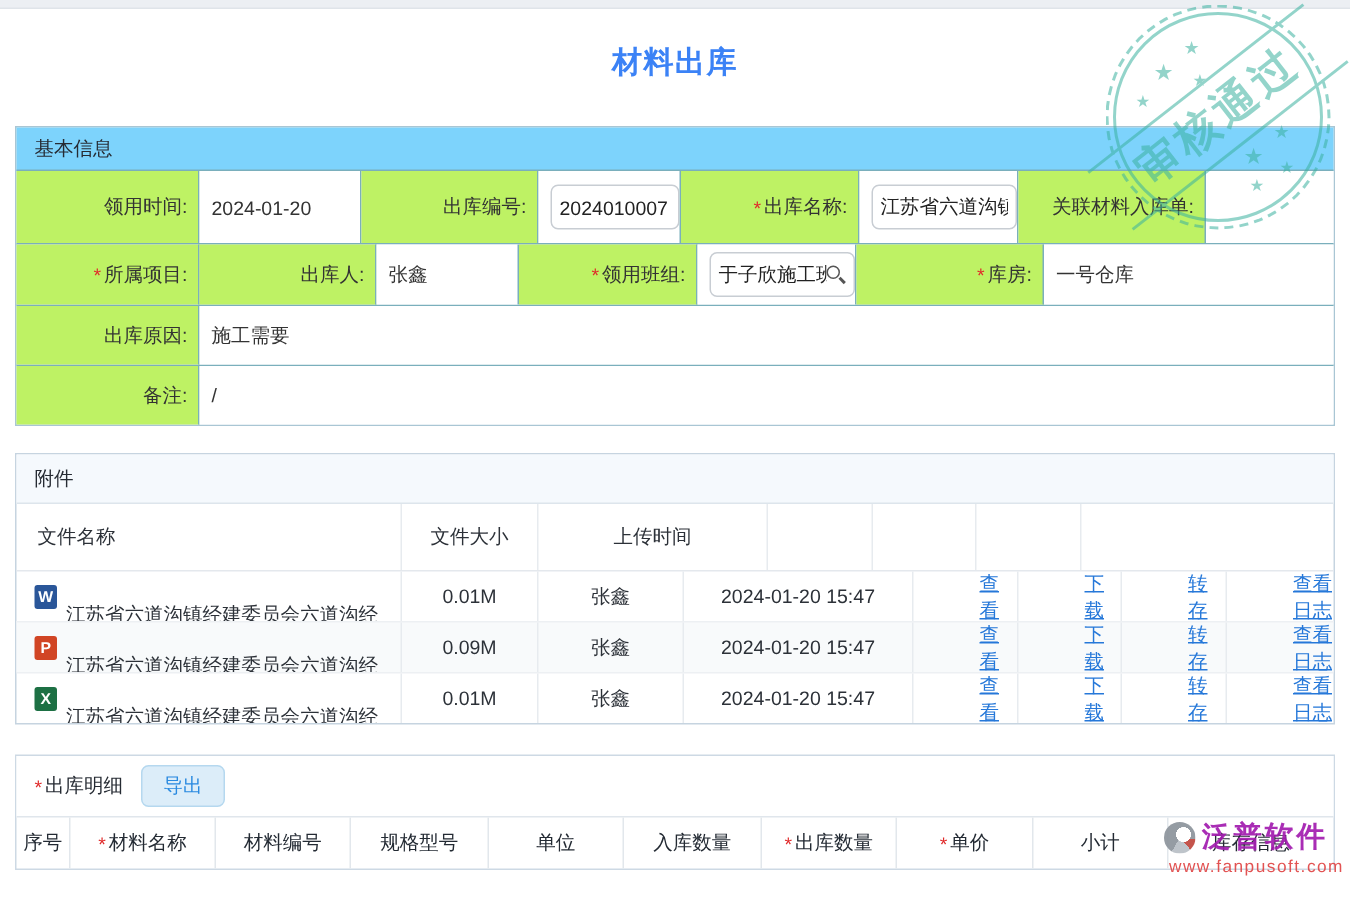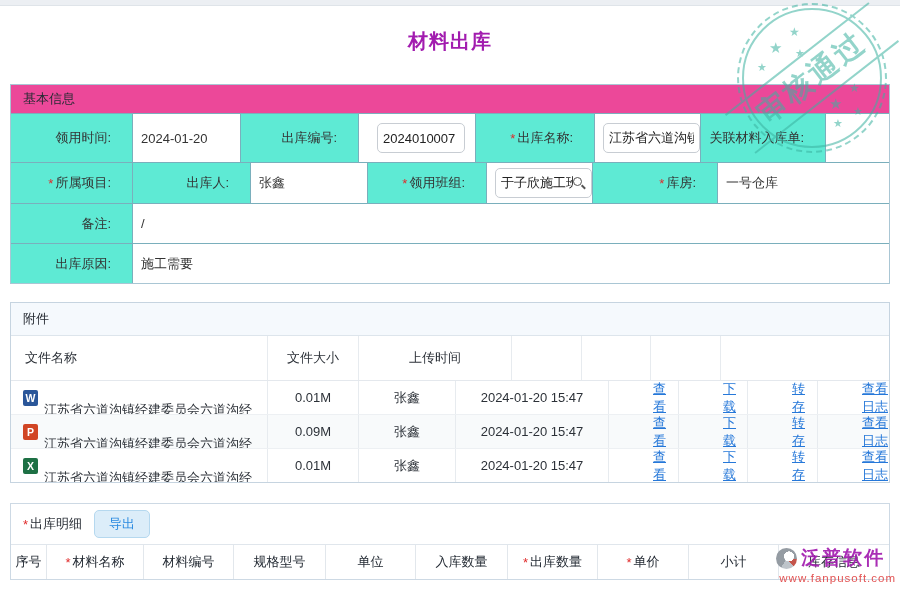--- a/index.html
+++ b/index.html
@@ -11,7 +11,7 @@
   .topstrip{height:5px;background:#eceff3;border-bottom:1px solid #dfe4e9;}
   .title{
     text-align:center;margin:22px 0 0;font-size:20px;font-weight:700;
-    color:#a21caf;letter-spacing:1px;
+    color:#3b82f6;letter-spacing:1px;
   }
 
   

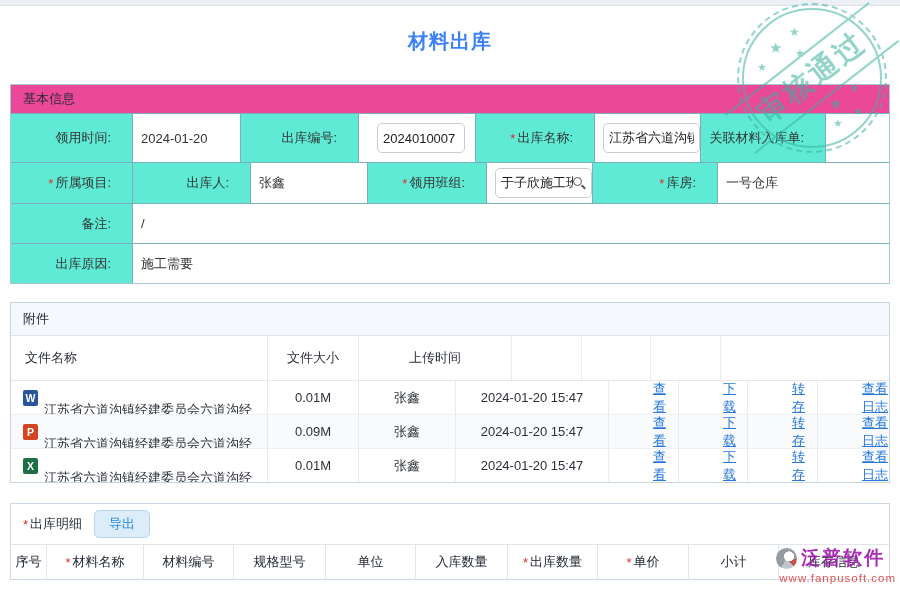--- a/index.html
+++ b/index.html
@@ -19,7 +19,7 @@
   .panel.basic{margin-top:29px;border:1px solid #a9c6d4;}
   .panel-header{
     padding:5px 12px;font-size:13px;color:#262b33;
-    background:#ec4899;border-bottom:1px solid #7aafbc;
+    background:#7dd3fc;border-bottom:1px solid #7aafbc;
   }
 
   

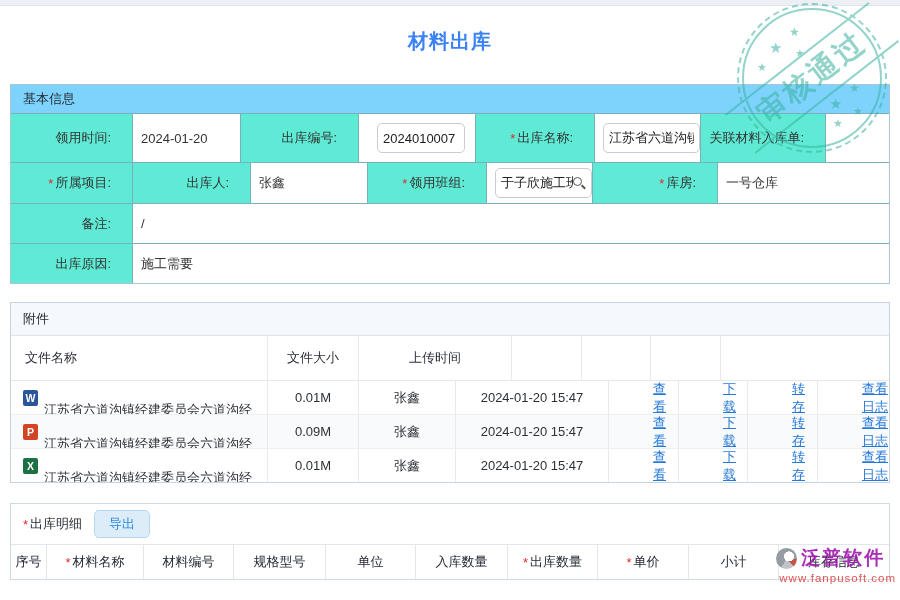--- a/index.html
+++ b/index.html
@@ -31,7 +31,7 @@
     border-right:1px solid #7aafbc;
   }
   .brow .bc:last-child{border-right:none;flex:1;}
-  .lab{background:#5eead4;justify-content:flex-end;padding-right:21px;text-align:center;}
+  .lab{background:#bef264;justify-content:flex-end;padding-right:7px;text-align:center;}
   .val{background:#fff;padding-left:8px;}
   .bw1{width:122px}.bw2{width:108px}.bw3{width:118px}.bw4{width:117px}
   .bw5{width:119px}.bw6{width:106px}.bw7{width:125px}.bw8{width:87px}

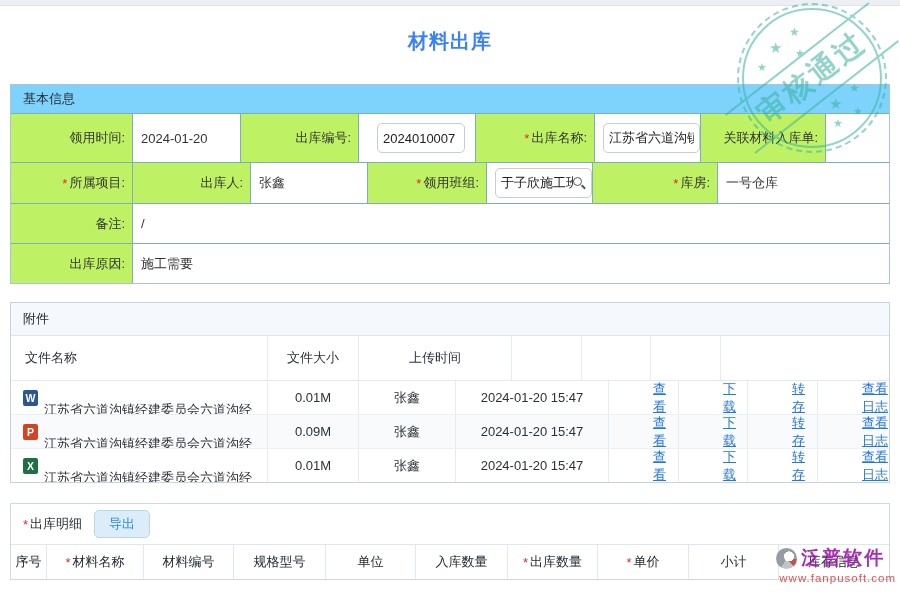--- a/index.html
+++ b/index.html
@@ -33,7 +33,7 @@
   .brow .bc:last-child{border-right:none;flex:1;}
   .lab{background:#bef264;justify-content:flex-end;padding-right:7px;text-align:center;}
   .val{background:#fff;padding-left:8px;}
-  .bw1{width:122px}.bw2{width:108px}.bw3{width:118px}.bw4{width:117px}
+  .bw1{width:122px}.bw2{width:108px}.bw3{width:118px}.bw4{width:95px}
   .bw5{width:119px}.bw6{width:106px}.bw7{width:125px}.bw8{width:87px}
   .star{color:#e02b2b;margin-right:2px;}
   .ibox{

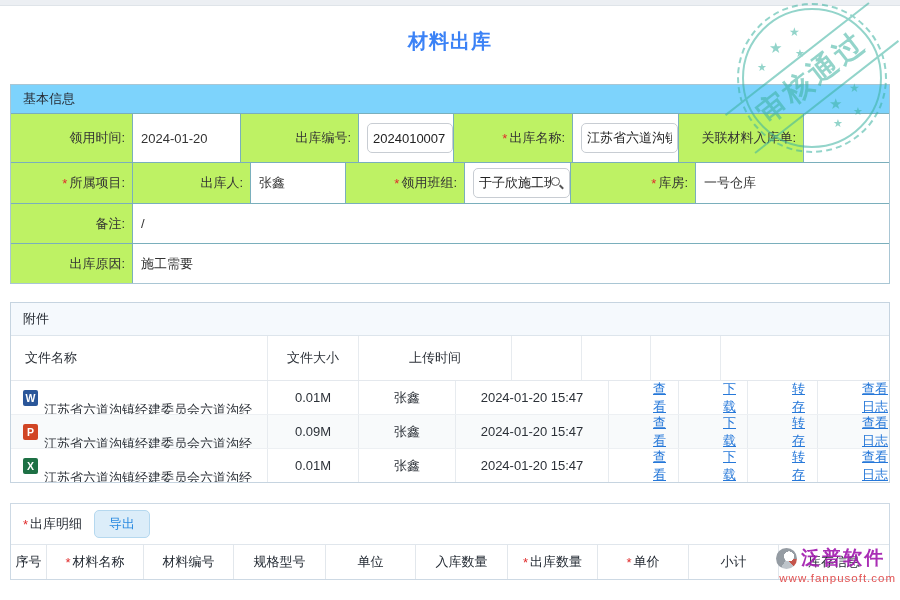--- a/index.html
+++ b/index.html
@@ -198,14 +198,14 @@
   </div>
 
 
+  <div class="brow r4">
+    <div class="bc lab bw1">出库原因:</div>
+    <div class="bc val" style="flex:1">施工需要</div>
+  </div>
+
   <div class="brow r5">
     <div class="bc lab bw1">备注:</div>
     <div class="bc val" style="flex:1">/</div>
-  </div>
-
-  <div class="brow r4">
-    <div class="bc lab bw1">出库原因:</div>
-    <div class="bc val" style="flex:1">施工需要</div>
   </div>
 </section>
 

